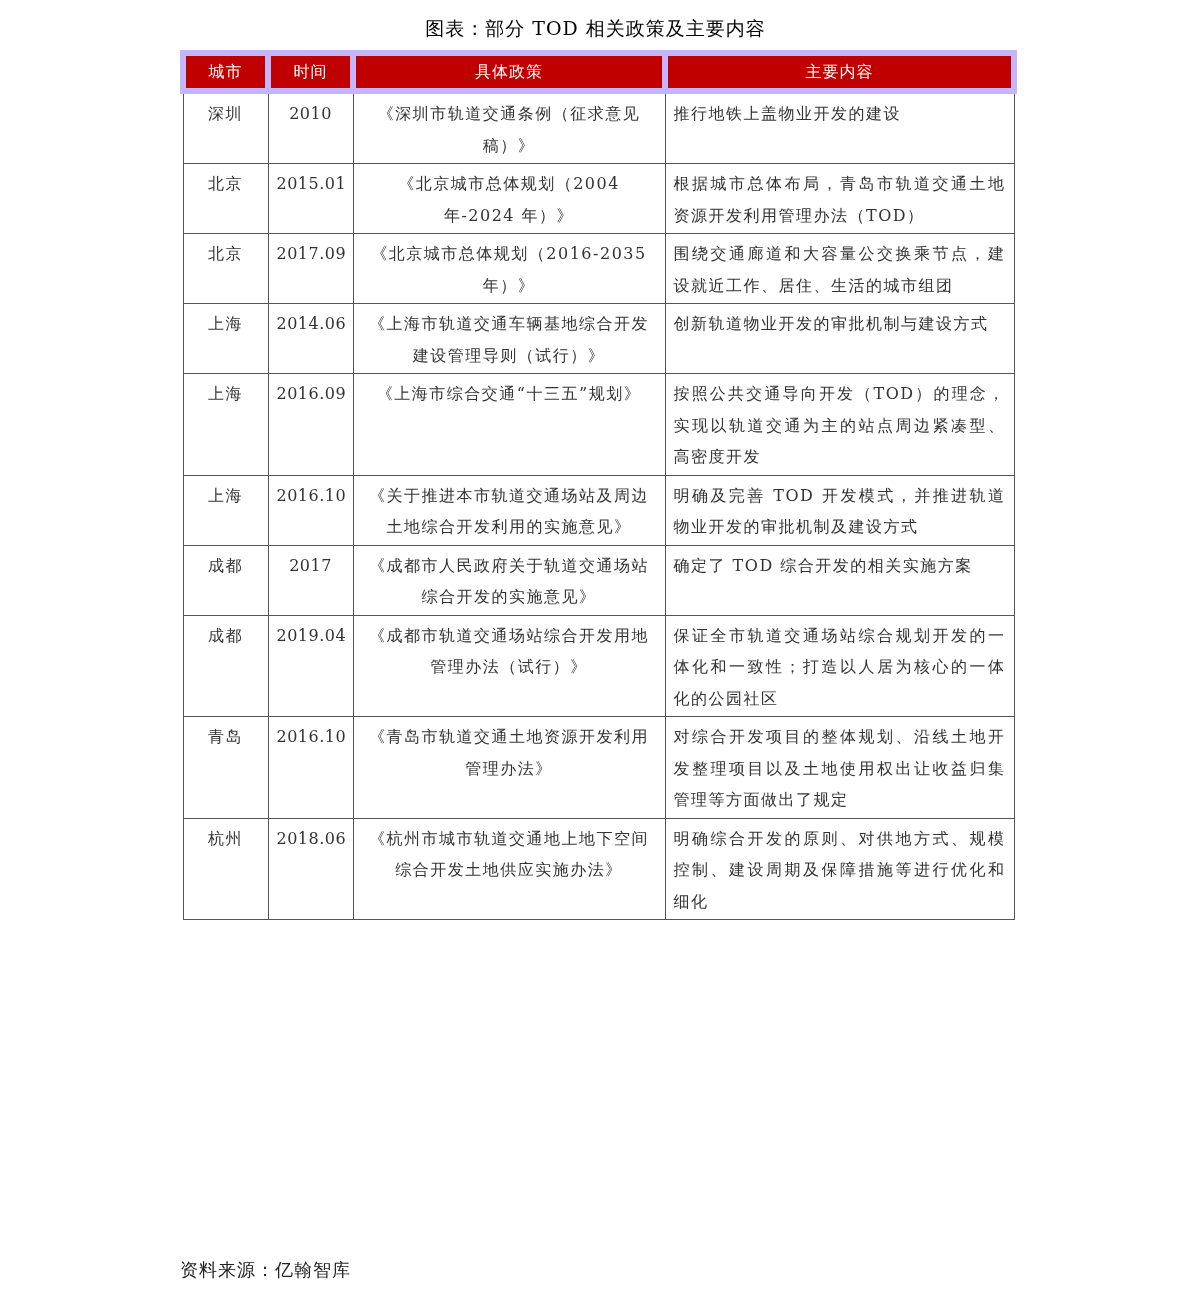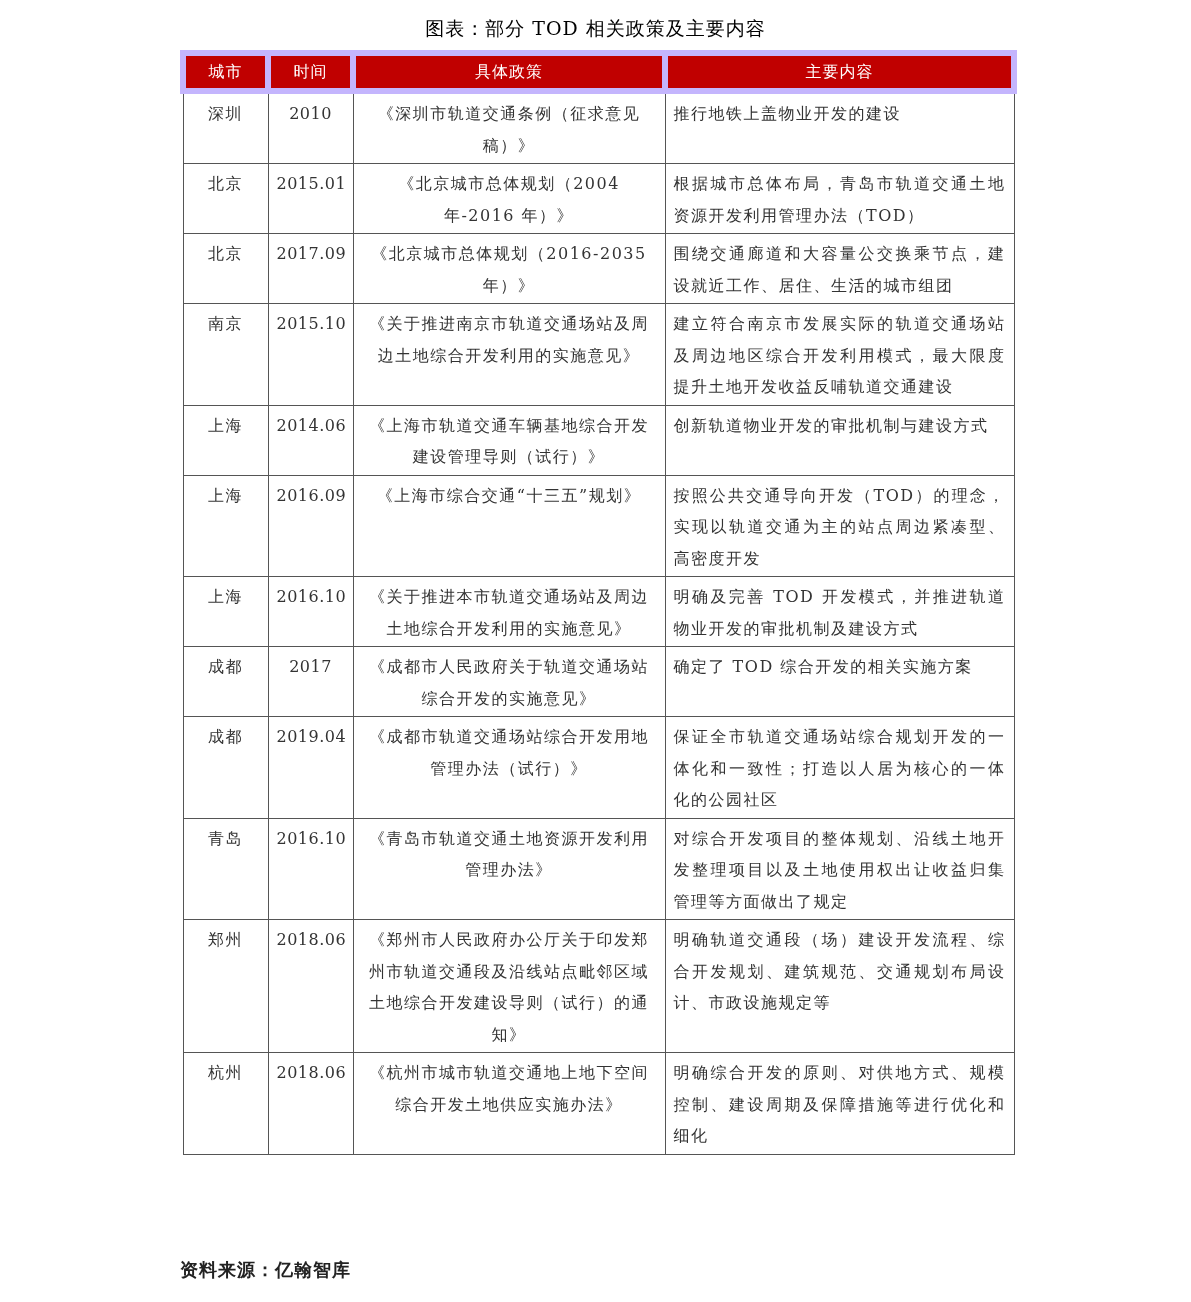--- a/index.html
+++ b/index.html
@@ -75,7 +75,7 @@
     <tr>
       <td class="city">北京</td>
       <td class="time">2015.01</td>
-      <td class="policy">《北京城市总体规划（2004 年-2016 年）》</td>
+      <td class="policy">《北京城市总体规划（2004 年-2024 年）》</td>
       <td class="content">根据城市总体布局，青岛市轨道交通土地资源开发利用管理办法（TOD）</td>
     </tr>
     <tr>

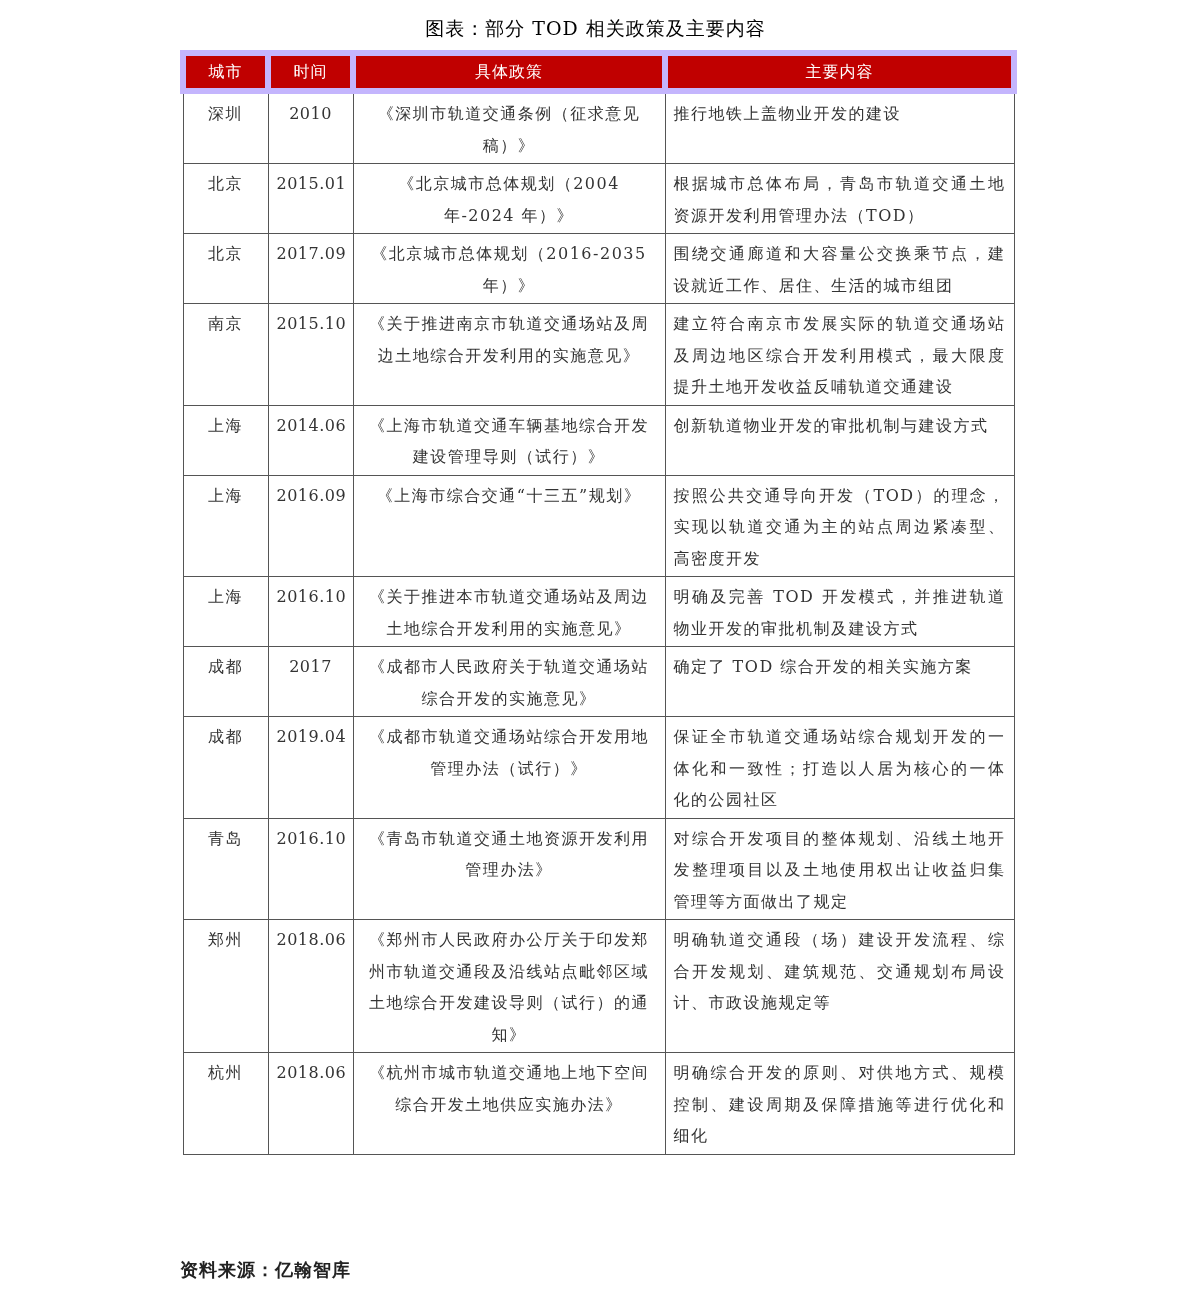--- a/index.html
+++ b/index.html
@@ -85,12 +85,6 @@
       <td class="content">围绕交通廊道和大容量公交换乘节点，建设就近工作、居住、生活的城市组团</td>
     </tr>
     <tr>
-      <td class="city">南京</td>
-      <td class="time">2015.10</td>
-      <td class="policy">《关于推进南京市轨道交通场站及周边土地综合开发利用的实施意见》</td>
-      <td class="content">建立符合南京市发展实际的轨道交通场站及周边地区综合开发利用模式，最大限度提升土地开发收益反哺轨道交通建设</td>
-    </tr>
-    <tr>
       <td class="city">上海</td>
       <td class="time">2014.06</td>
       <td class="policy">《上海市轨道交通车辆基地综合开发建设管理导则（试行）》</td>

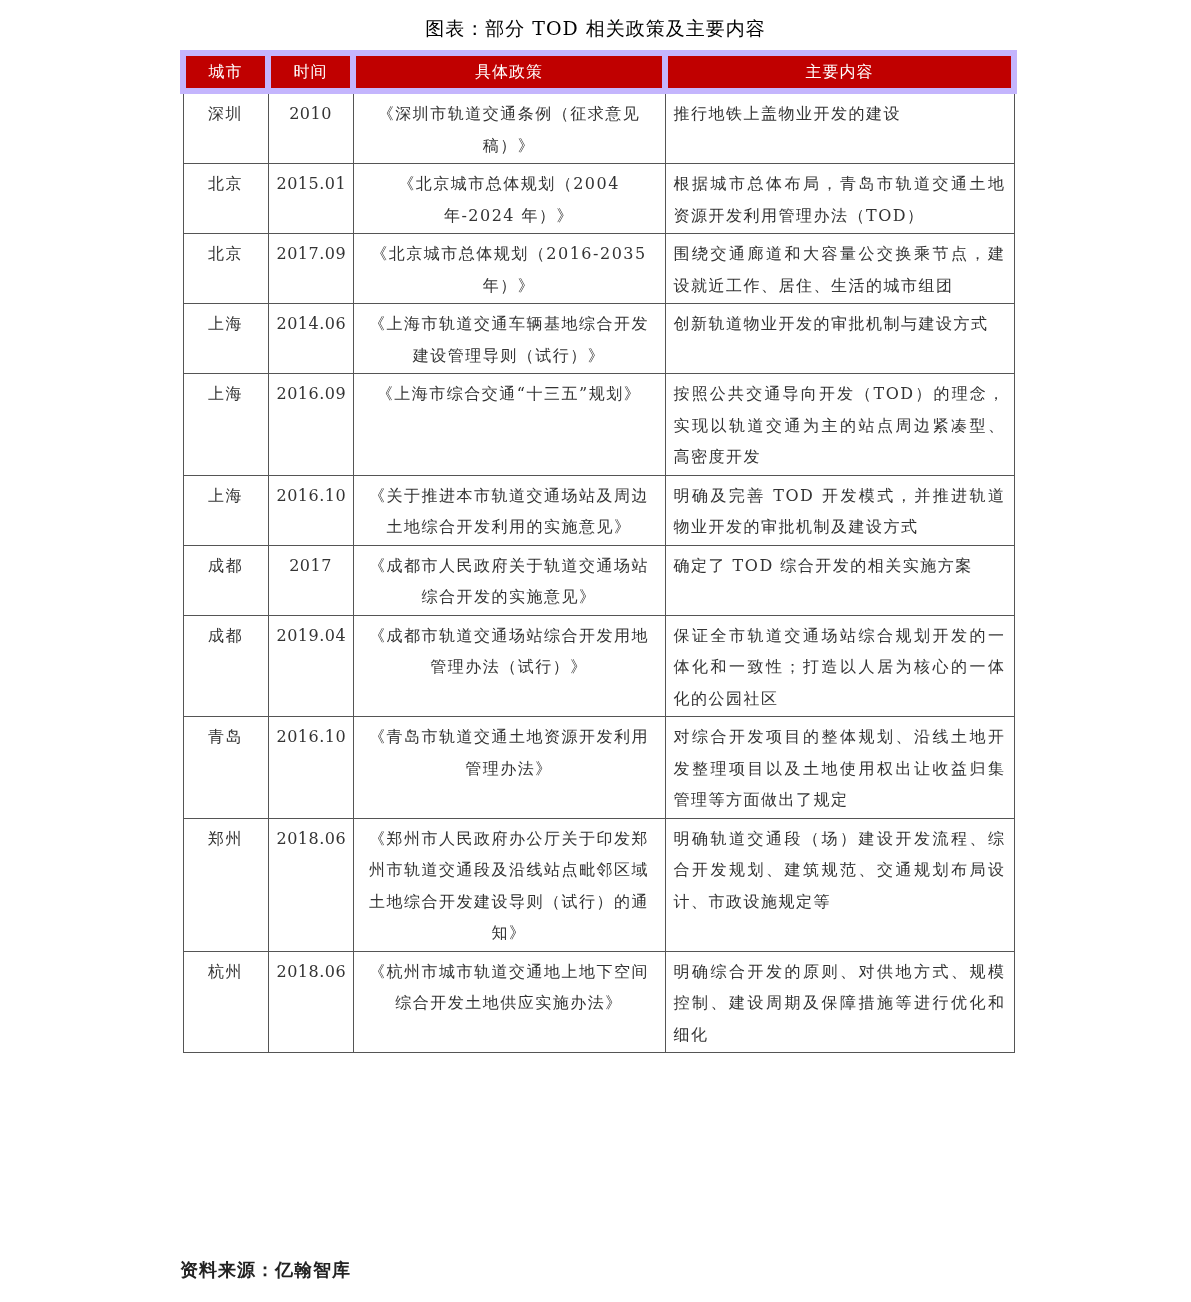--- a/index.html
+++ b/index.html
@@ -121,12 +121,6 @@
       <td class="content">对综合开发项目的整体规划、沿线土地开发整理项目以及土地使用权出让收益归集管理等方面做出了规定</td>
     </tr>
     <tr>
-      <td class="city">郑州</td>
-      <td class="time">2018.06</td>
-      <td class="policy">《郑州市人民政府办公厅关于印发郑州市轨道交通段及沿线站点毗邻区域土地综合开发建设导则（试行）的通知》</td>
-      <td class="content">明确轨道交通段（场）建设开发流程、综合开发规划、建筑规范、交通规划布局设计、市政设施规定等</td>
-    </tr>
-    <tr>
       <td class="city">杭州</td>
       <td class="time">2018.06</td>
       <td class="policy">《杭州市城市轨道交通地上地下空间综合开发土地供应实施办法》</td>

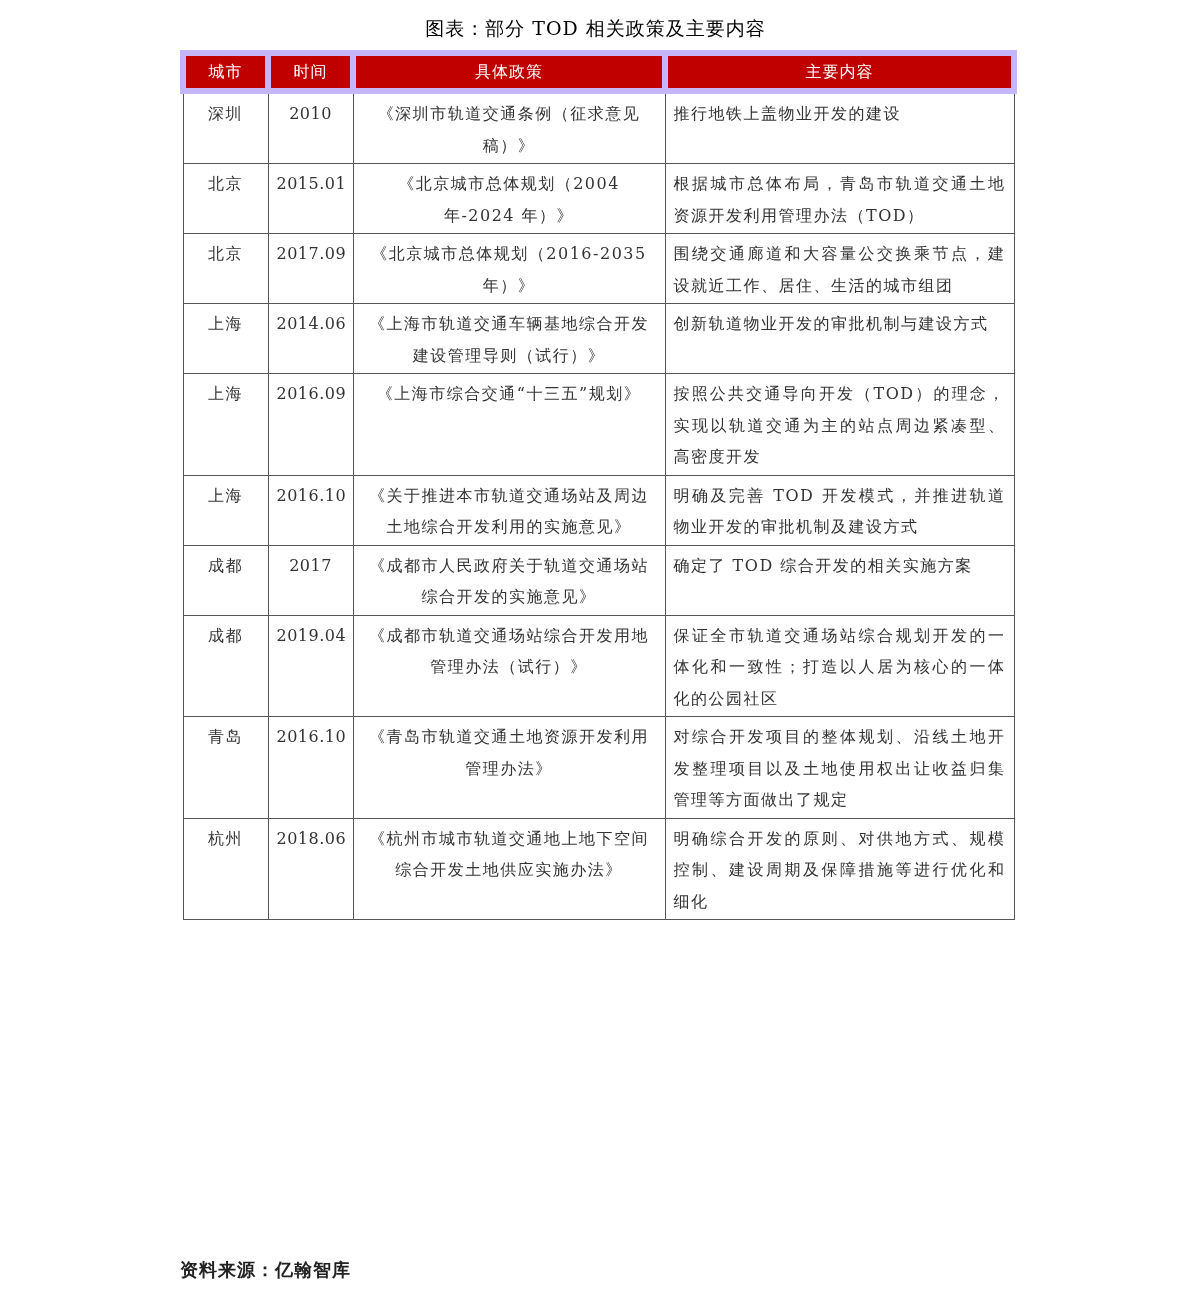--- a/index.html
+++ b/index.html
@@ -42,7 +42,7 @@
   td.content { text-align: justify; }
   .source {
     position: absolute; left: 180px; top: 1258px;
-    font-size: 18px; color: #222; letter-spacing: 1px; font-weight: bold;
+    font-size: 18px; color: #222; letter-spacing: 1px;
   }
 </style>
 </head>

